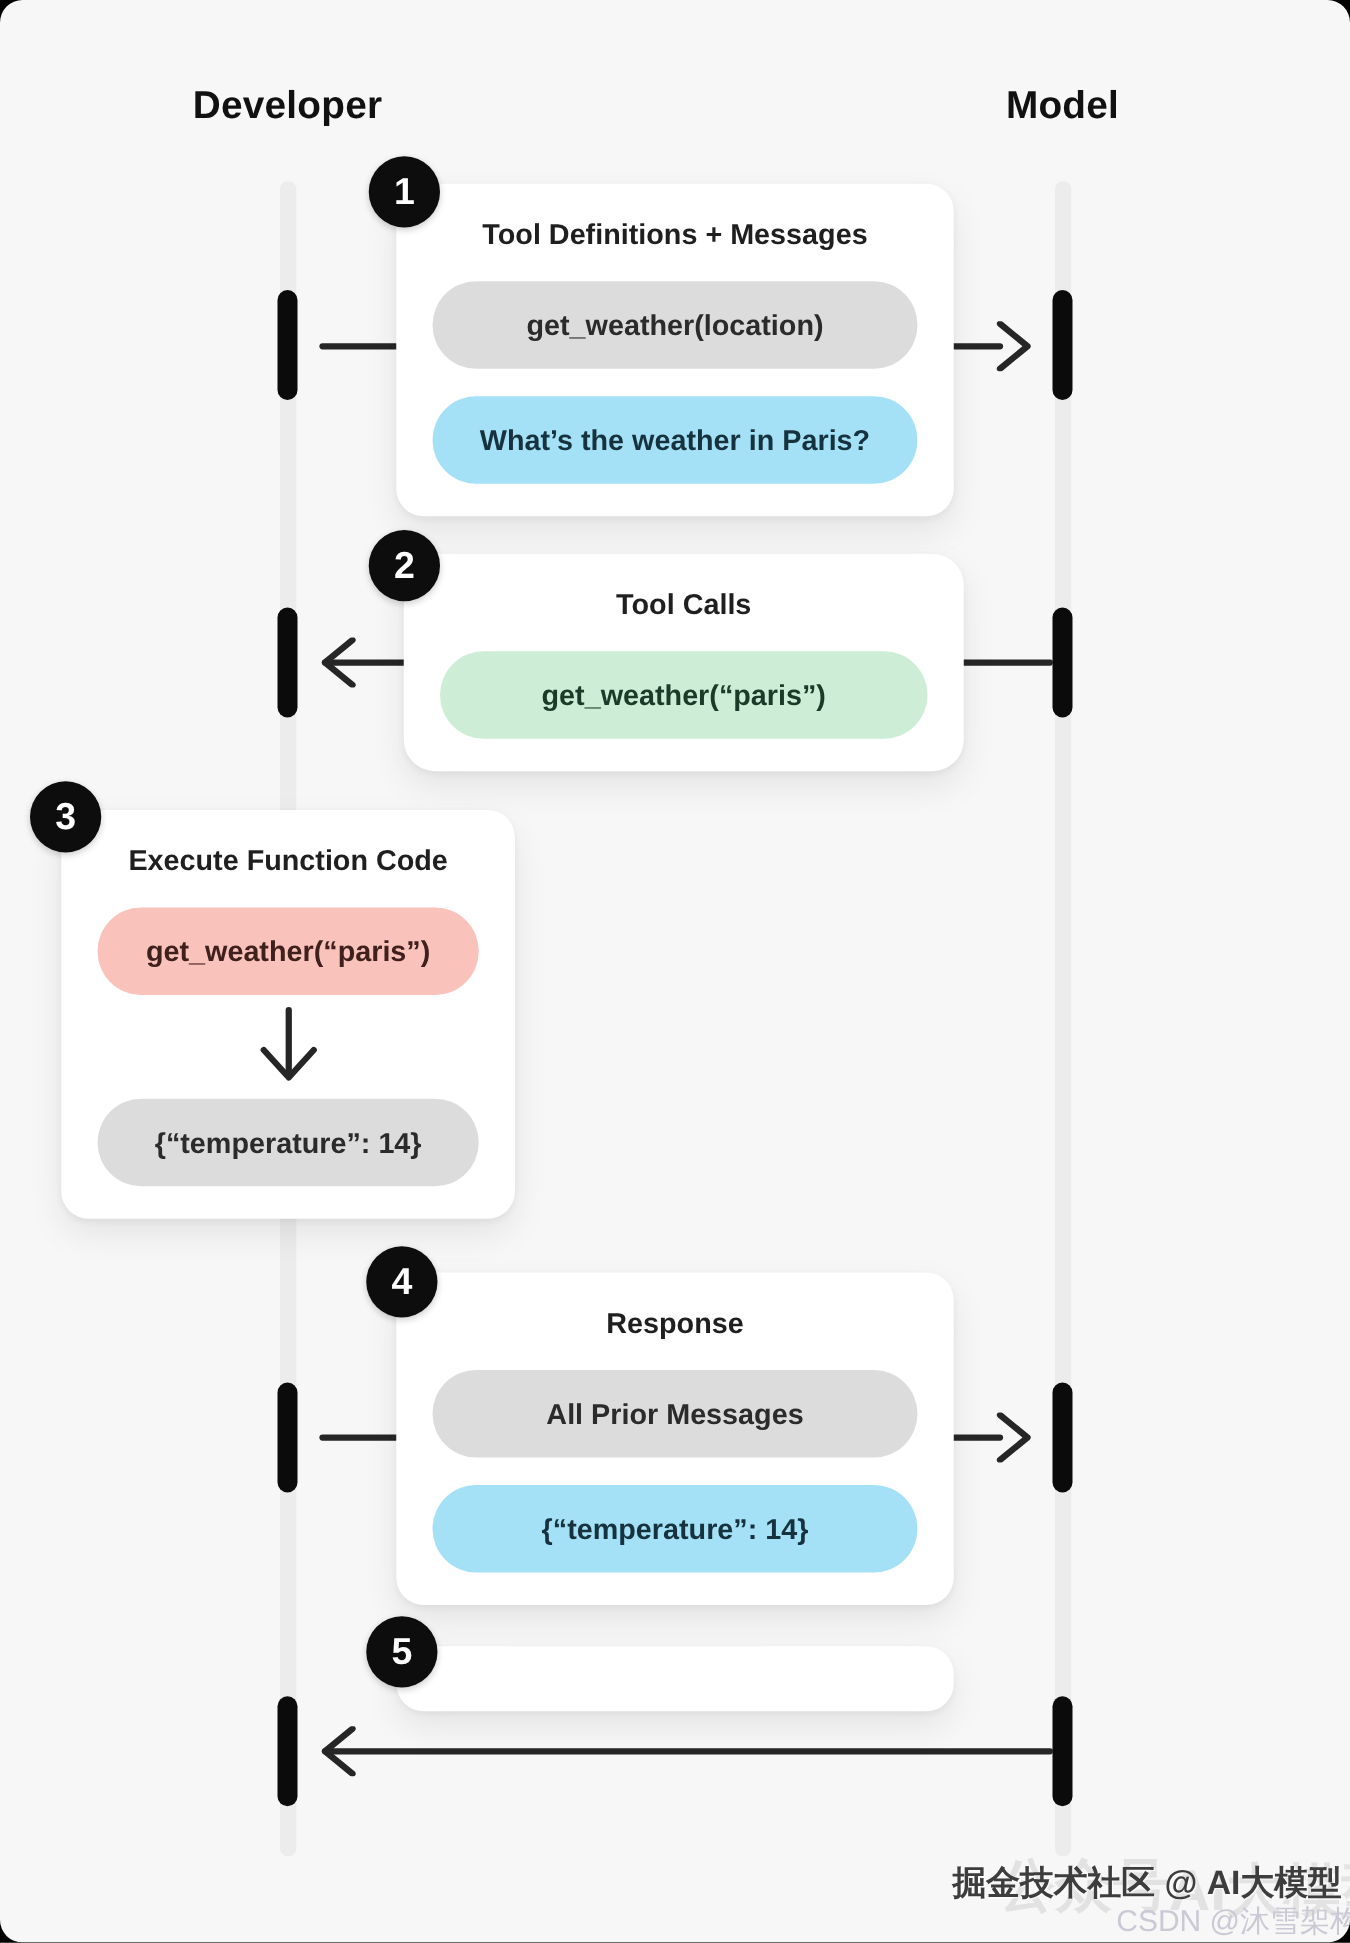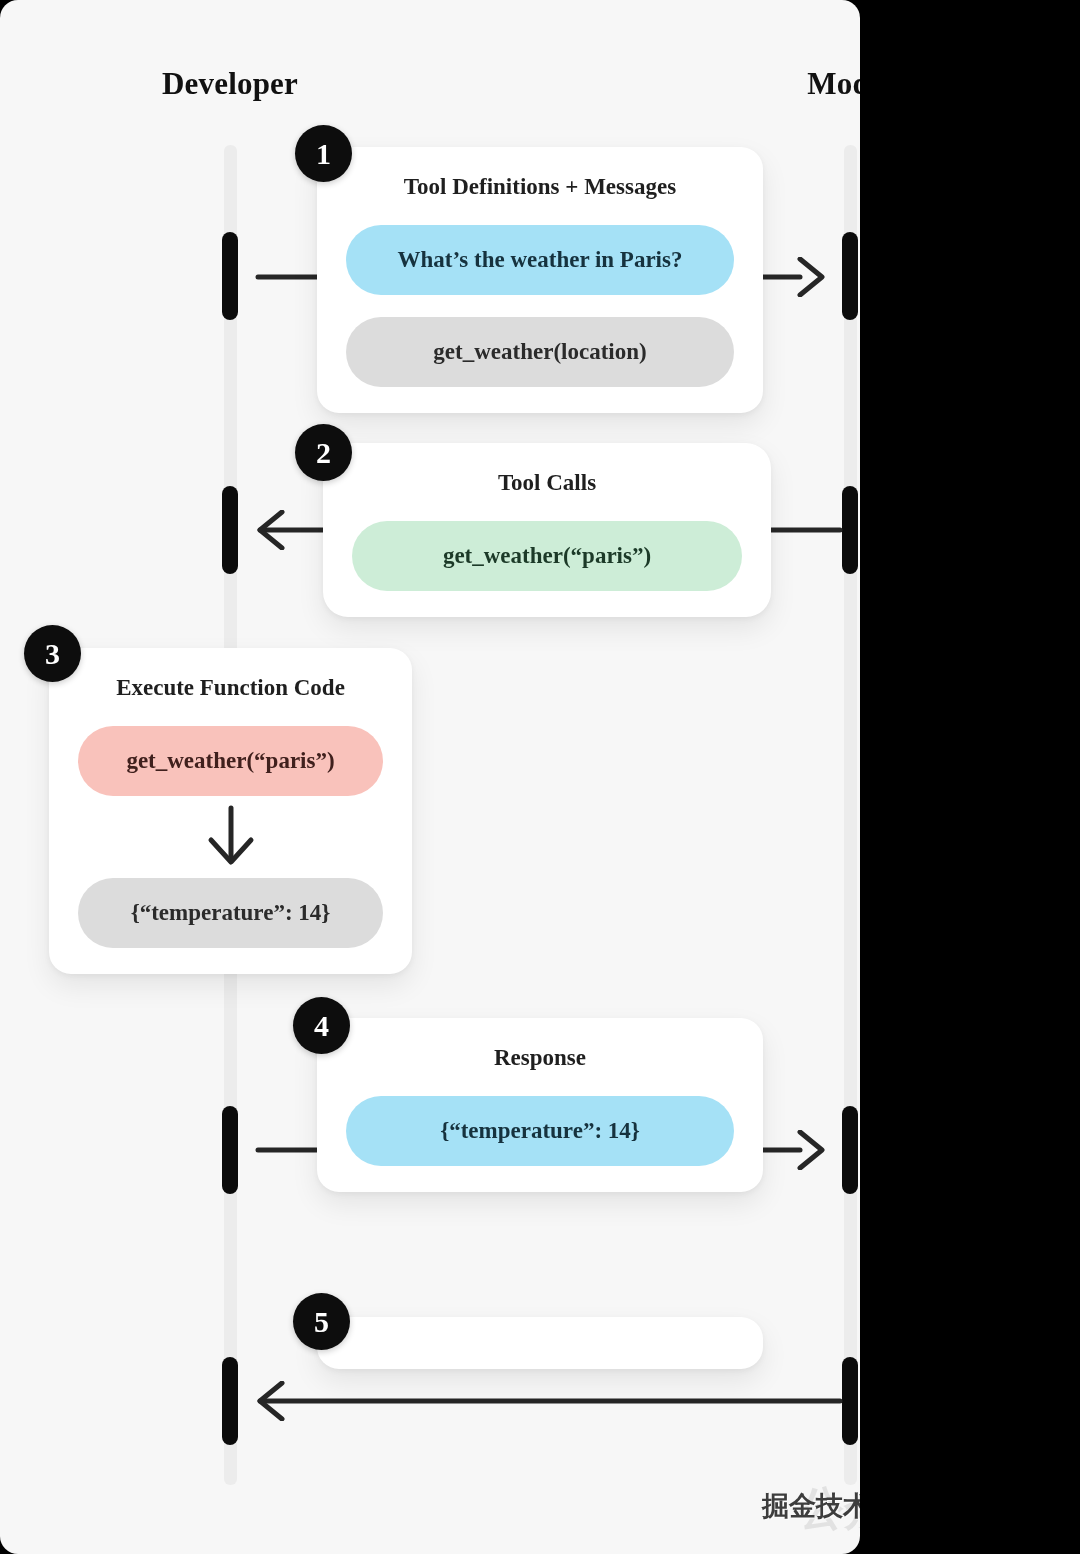--- a/index.html
+++ b/index.html
@@ -4,9 +4,9 @@
 <style>
   html,body{margin:0;padding:0;background:#000;}
   .page{
-    position:relative;width:860px;height:1554px;background:#f7f7f7;
+    position:relative;width:1080px;height:1554px;background:#f7f7f7;
     border-radius:18px;overflow:hidden;
-    font-family:Liberation Serif, serif;
+    font-family:Liberation Sans, sans-serif;
   }
   .lane-header{
     position:absolute;transform:translateX(-50%);

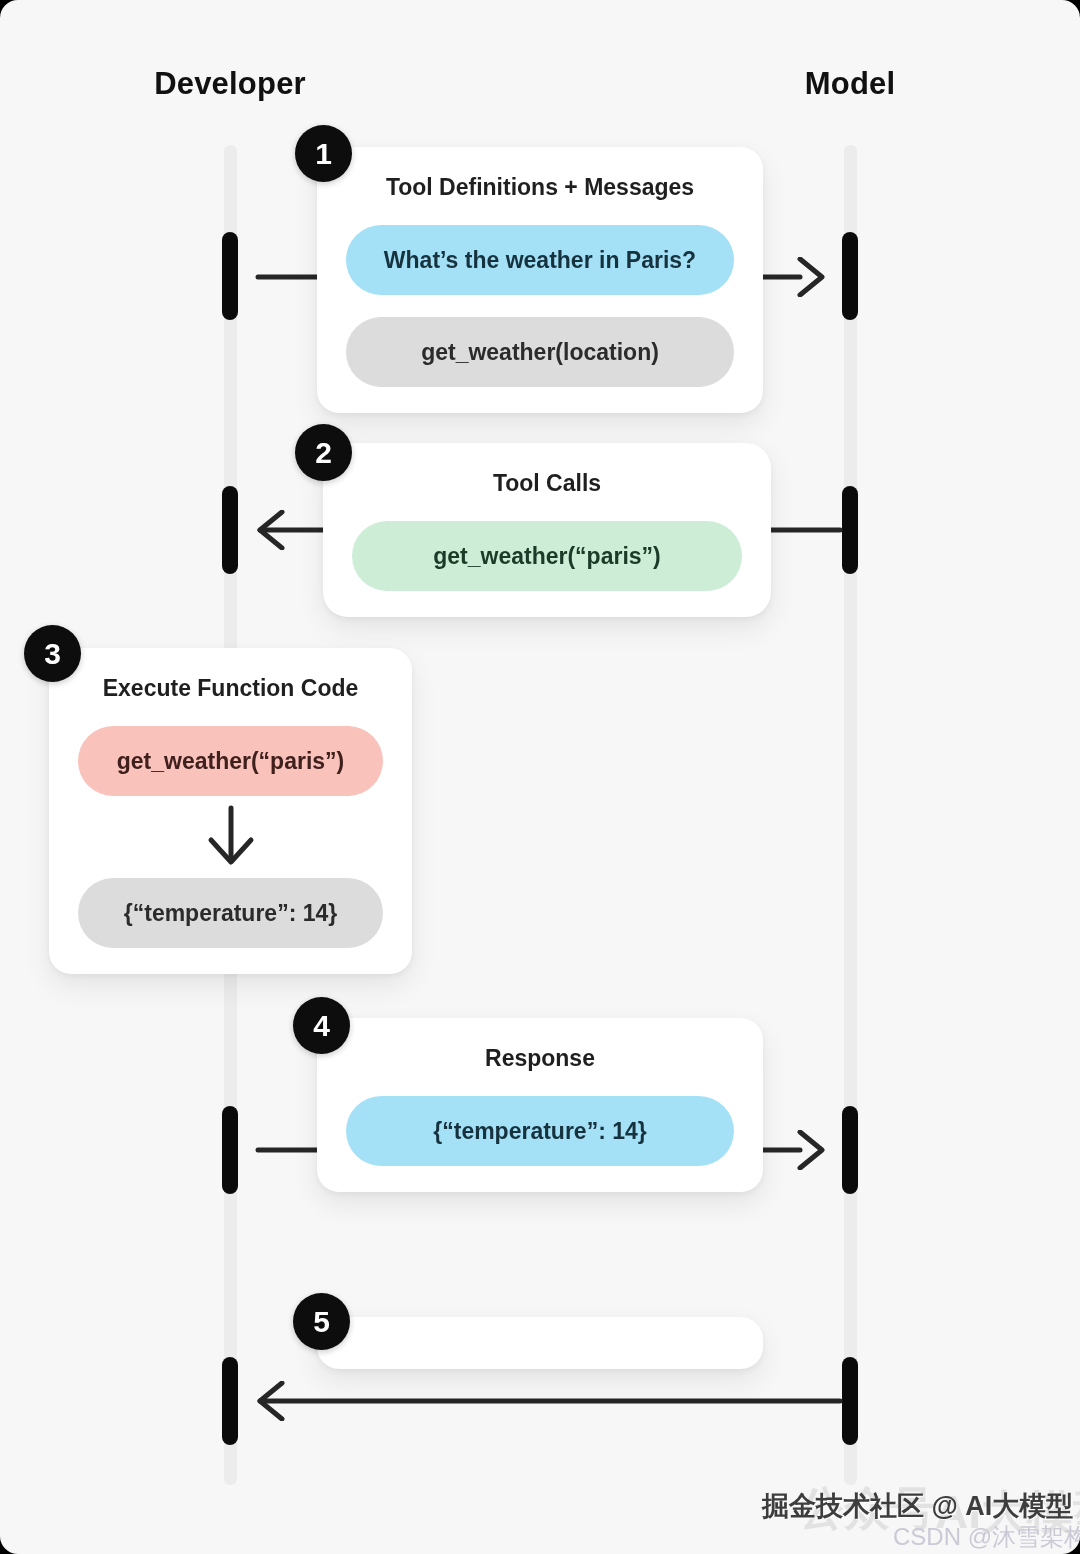--- a/index.html
+++ b/index.html
@@ -104,8 +104,8 @@
 
   <div class="card" style="left:317px;top:147px;width:446px;">
     <div class="card-title">Tool Definitions + Messages</div>
+    <div class="pill pill-gray">get_weather(location)</div>
     <div class="pill pill-blue">What’s the weather in Paris?</div>
-    <div class="pill pill-gray">get_weather(location)</div>
   </div>
   <div class="badge" style="left:295px;top:125px;">1</div>
 

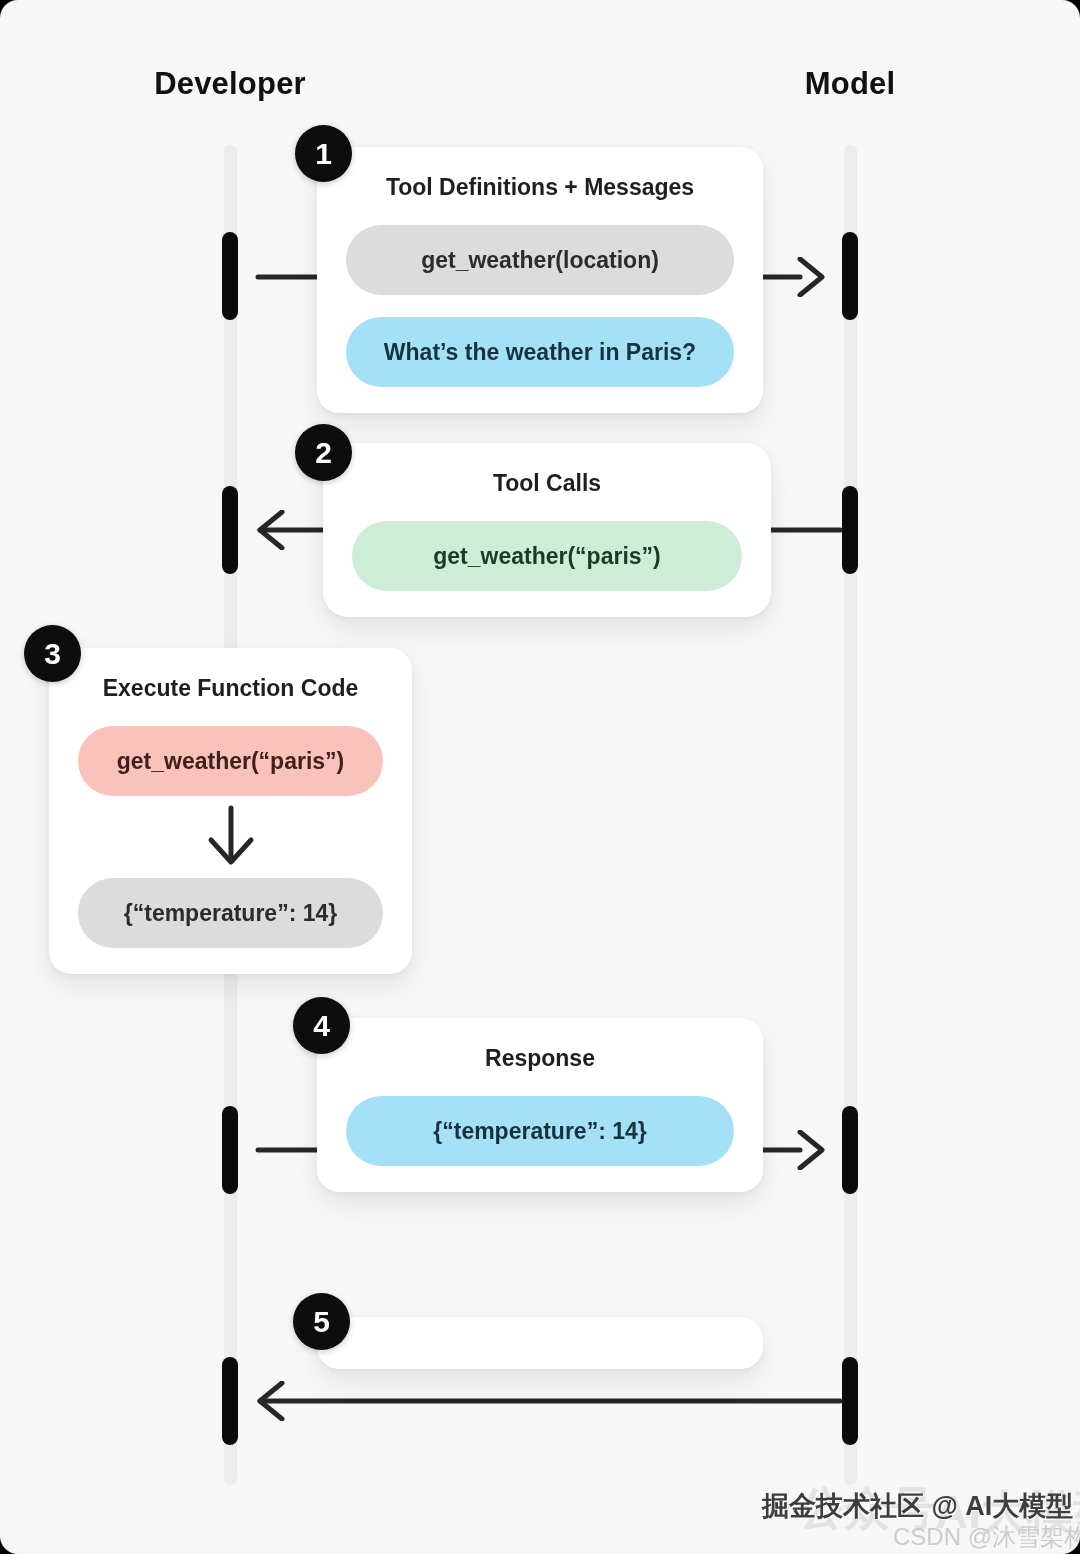--- a/index.html
+++ b/index.html
@@ -130,6 +130,7 @@
 
   <div class="card" style="left:317px;top:1018px;width:446px;">
     <div class="card-title">Response</div>
+    <div class="pill pill-gray">All Prior Messages</div>
     <div class="pill pill-blue">{“temperature”: 14}</div>
   </div>
   <div class="badge" style="left:293px;top:997px;">4</div>

